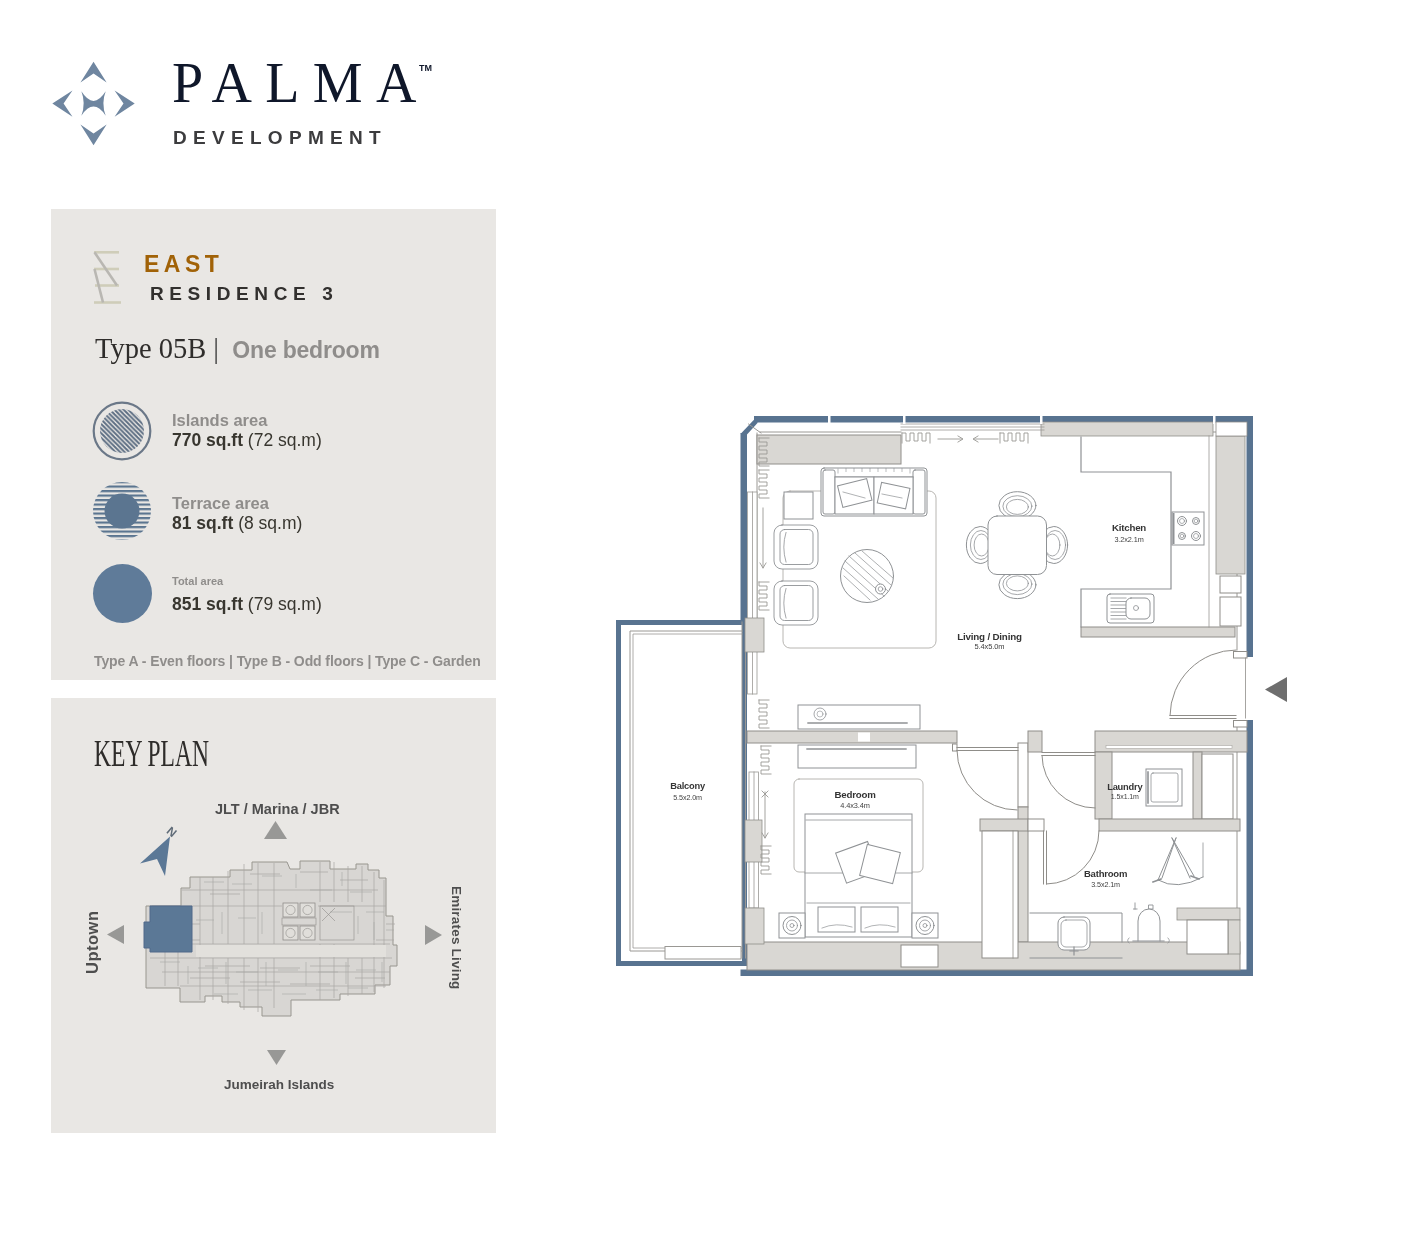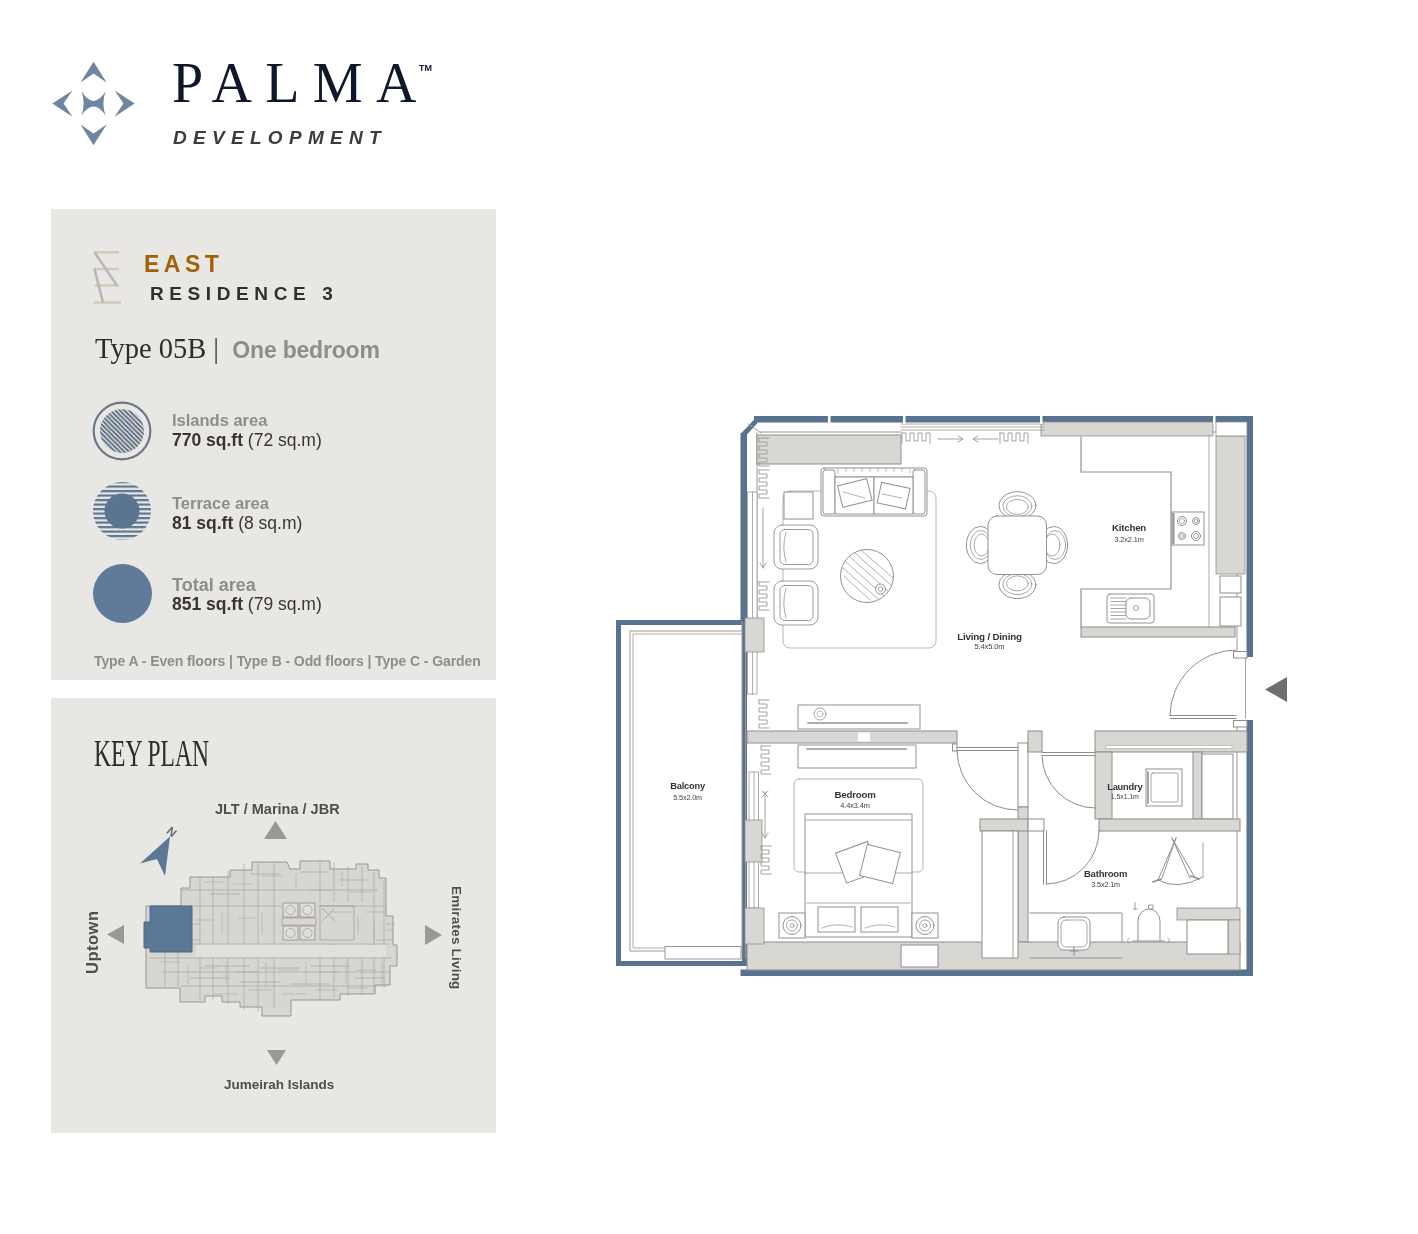--- a/index.html
+++ b/index.html
@@ -23,7 +23,7 @@
 
 <div class="abs" style="left:172px;top:54.5px;font-family:'Liberation Serif',serif;font-size:56px;line-height:1;color:#0f172a;letter-spacing:13.4px;">PALMA<span style="font-family:'Liberation Sans',sans-serif;font-size:9px;font-weight:bold;letter-spacing:0;vertical-align:31px;margin-left:-11px;">TM</span></div>
 
-<div class="abs" style="left:173px;top:127.5px;font-size:19px;line-height:1;font-weight:bold;color:#3c3c3e;letter-spacing:6.3px;font-style:italic;">DEVELOPMENT</div>
+<div class="abs" style="left:173px;top:127.5px;font-size:19px;line-height:1;font-weight:bold;color:#3c3c3e;letter-spacing:6.3px;">DEVELOPMENT</div>
 
 <div class="panel" style="top:209px;height:471px;"></div>
 

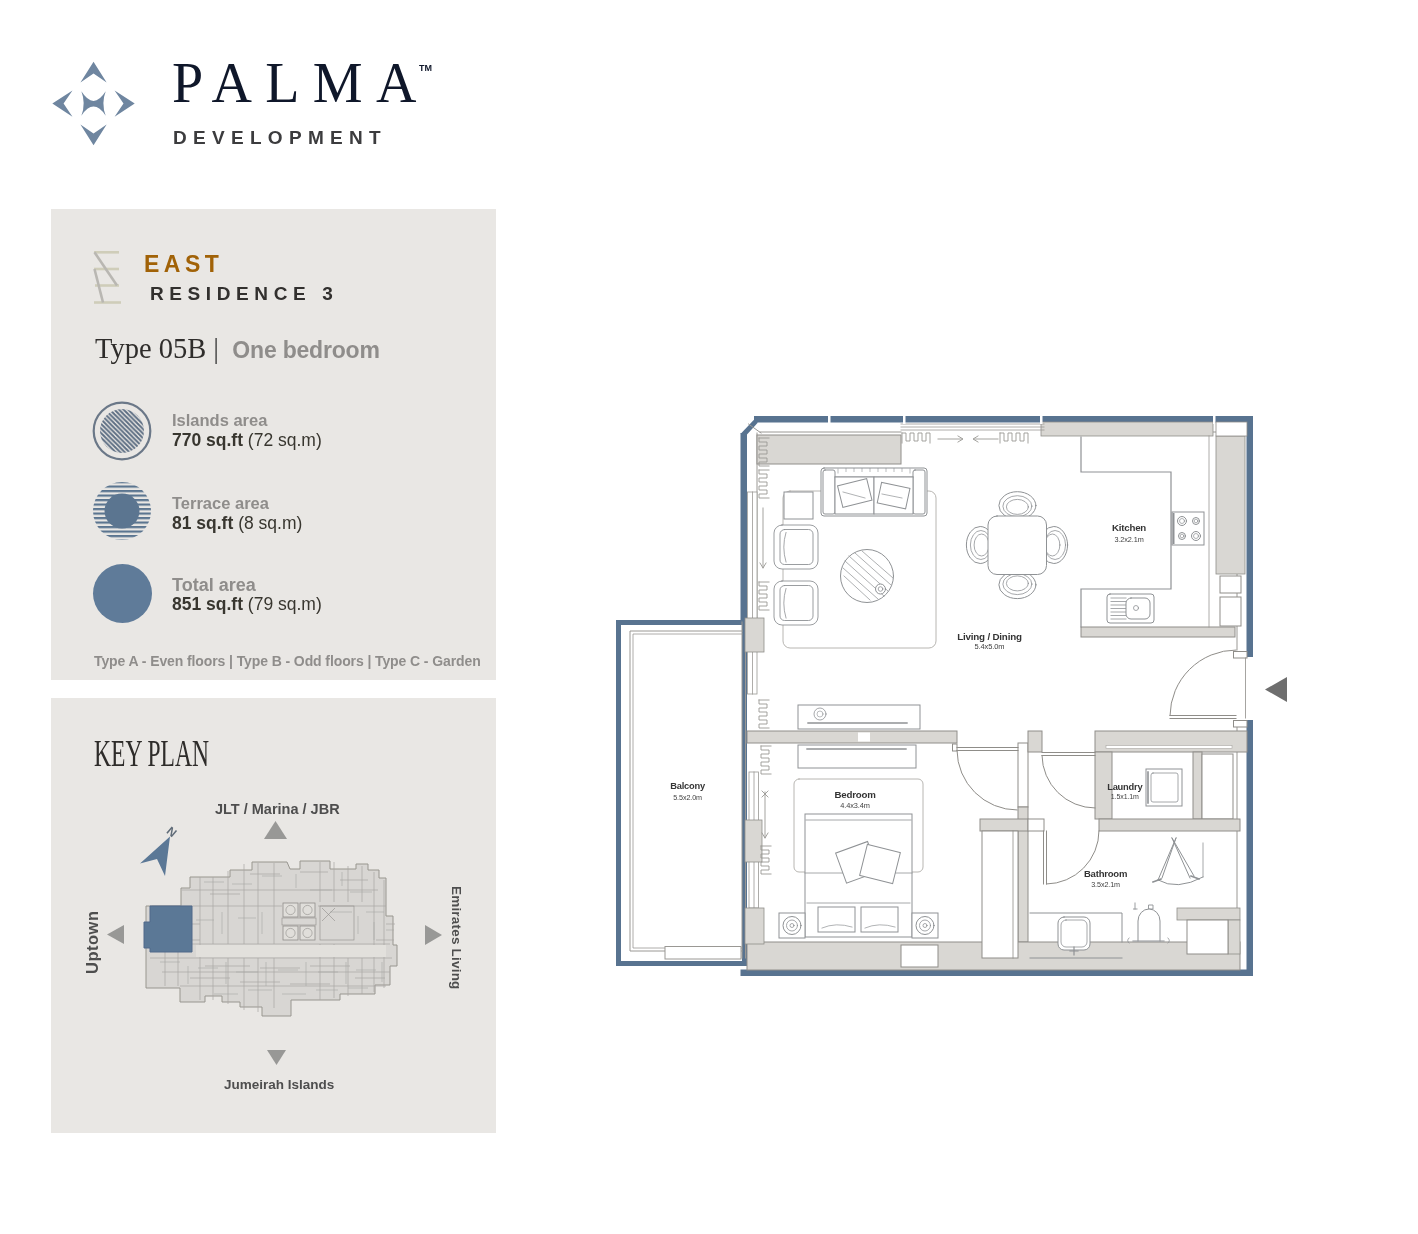--- a/index.html
+++ b/index.html
@@ -78,7 +78,7 @@
   <circle cx="30.5" cy="30.5" r="29.5" fill="#5f7b99"></circle>
 </svg>
 
-<div class="abs" style="left:172px;top:575px;font-size:18px;font-weight:bold;color:#8f8d8b;">Total area</div>
+<div class="abs" style="left:172px;top:575px;font-size:11px;font-weight:bold;color:#8f8d8b;">Total area</div>
 <div class="abs" style="left:172px;top:594px;font-size:17.5px;color:#38362f;"><b>851 sq.ft</b> (79 sq.m)</div>
 
 <div class="abs" style="left:94px;top:653px;font-size:14px;font-weight:bold;color:#8f8d8b;letter-spacing:-0.1px;">Type A - Even floors | Type B - Odd floors | Type C - Garden</div>

